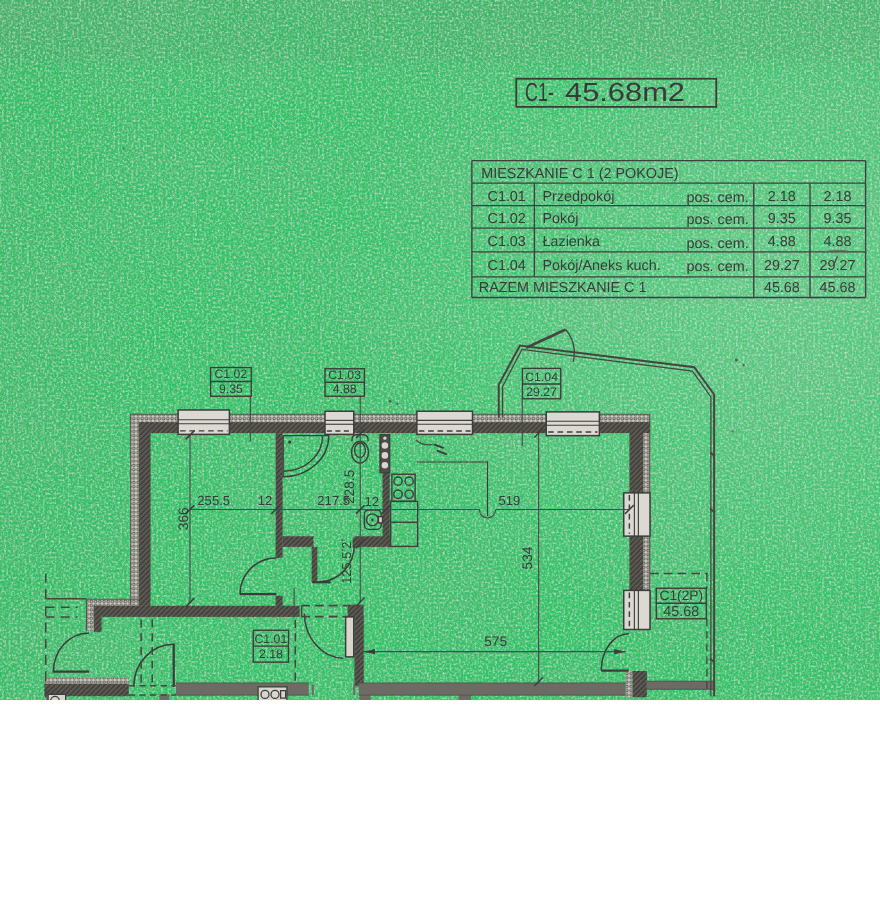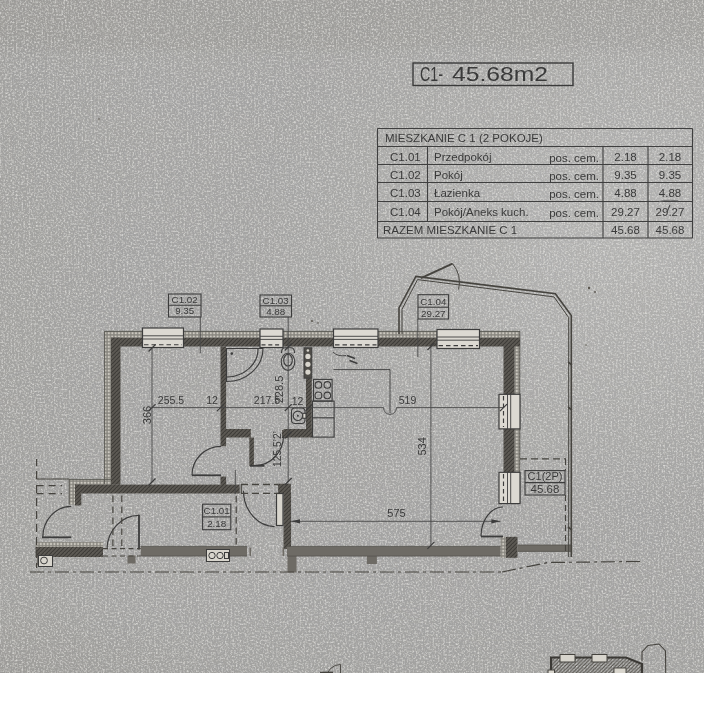--- a/index.html
+++ b/index.html
@@ -2,8 +2,8 @@
 <html><head><meta charset="utf-8">
 <style>
 html,body{margin:0;padding:0;}
-#page{position:relative;width:704px;height:673px;overflow:hidden;
-background:#a3a3a3;font-family:"Liberation Sans", sans-serif;}
+#page{position:relative;width:704px;height:560px;overflow:hidden;
+background:#22c55e;font-family:"Liberation Sans", sans-serif;}
 #grad{position:absolute;left:0;top:0;width:704px;height:720px;
 background:
  linear-gradient(180deg, rgba(115,110,100,0.14) 0px, rgba(115,110,100,0.12) 44px, rgba(115,110,100,0.02) 56px, rgba(0,0,0,0) 70px),

